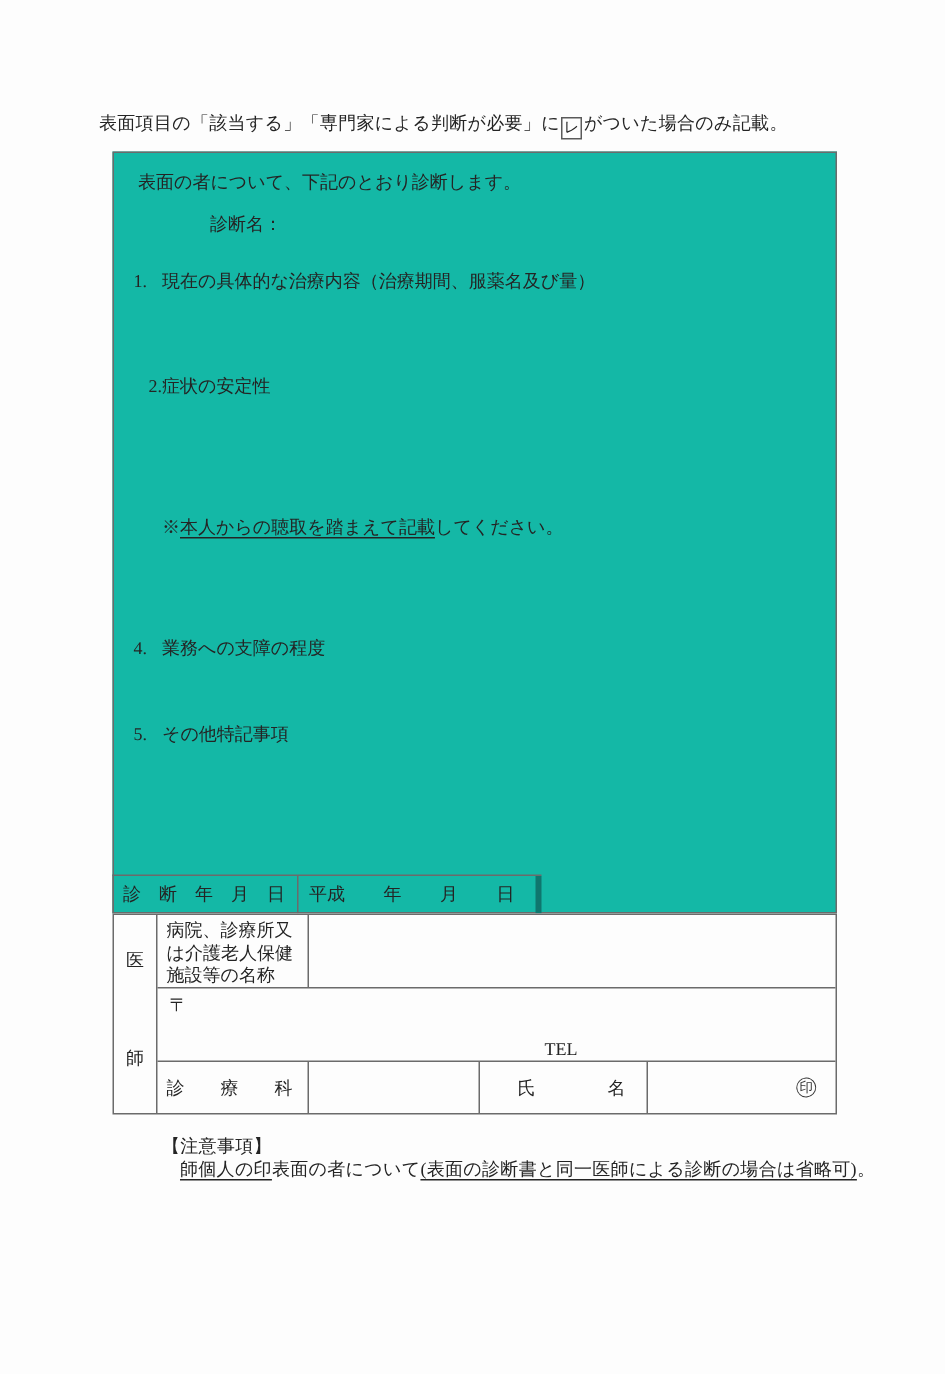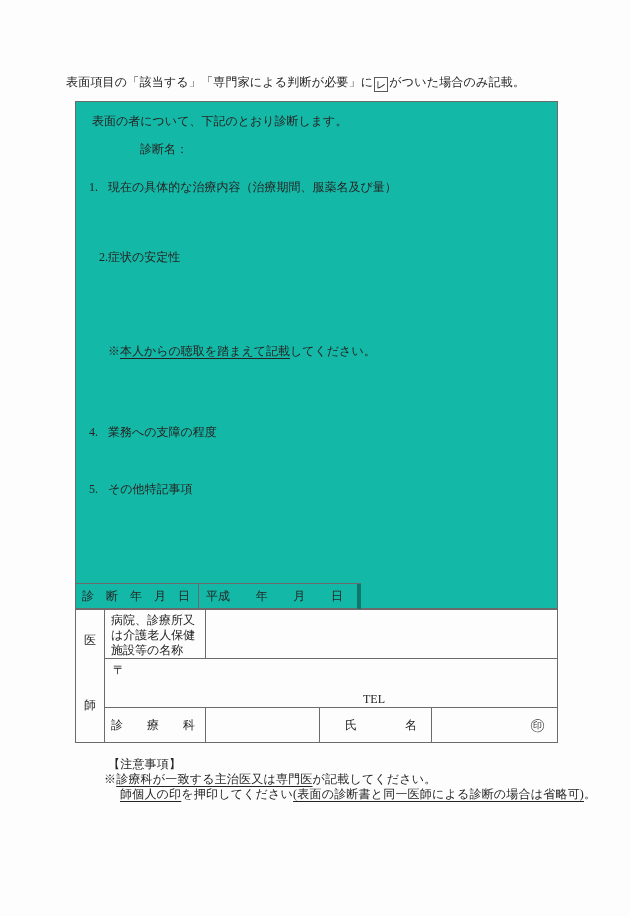--- a/index.html
+++ b/index.html
@@ -151,9 +151,6 @@
 
 <div class="abs notes">
   <div class="nline nheading">【注意事項】</div>
-  <div class="nline">
-    <span>※</span><span class="u">診療科が一致する主治医又は専門医</span><span>が記載してください。</span>
-  </div>
   <div class="nline indent">
     <span class="u">師個人の印</span><span>を押印してください</span><span class="u">(表面の診断書と同一医師による診断の場合は省略可)</span><span>。</span>
   </div>

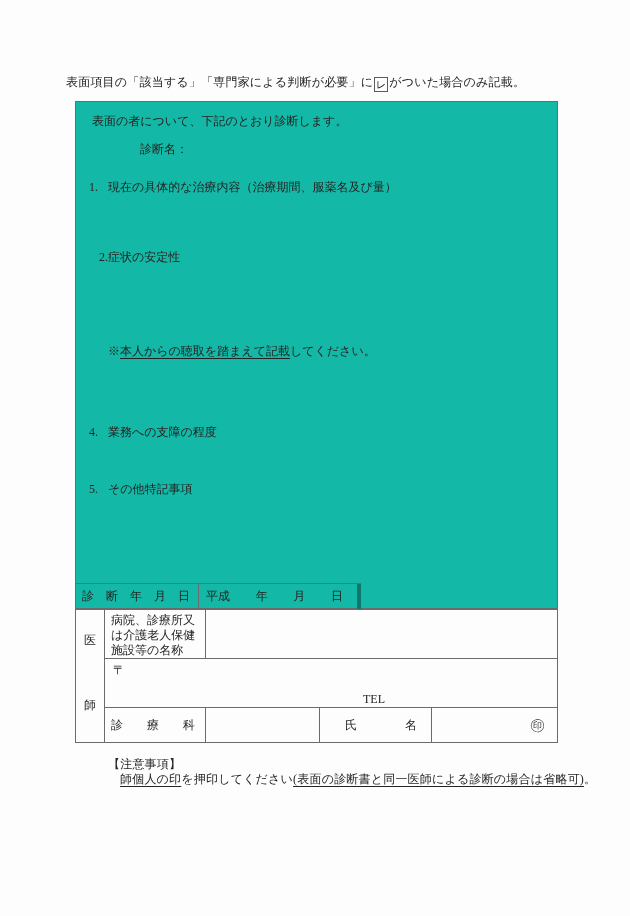--- a/index.html
+++ b/index.html
@@ -152,7 +152,7 @@
 <div class="abs notes">
   <div class="nline nheading">【注意事項】</div>
   <div class="nline indent">
-    <span class="u">師個人の印</span><span>を押印してください</span><span class="u">(表面の診断書と同一医師による診断の場合は省略可)</span><span>。</span>
+    <span class="u">師個人の印</span><span>表面の者について</span><span class="u">(表面の診断書と同一医師による診断の場合は省略可)</span><span>。</span>
   </div>
 </div>
 

